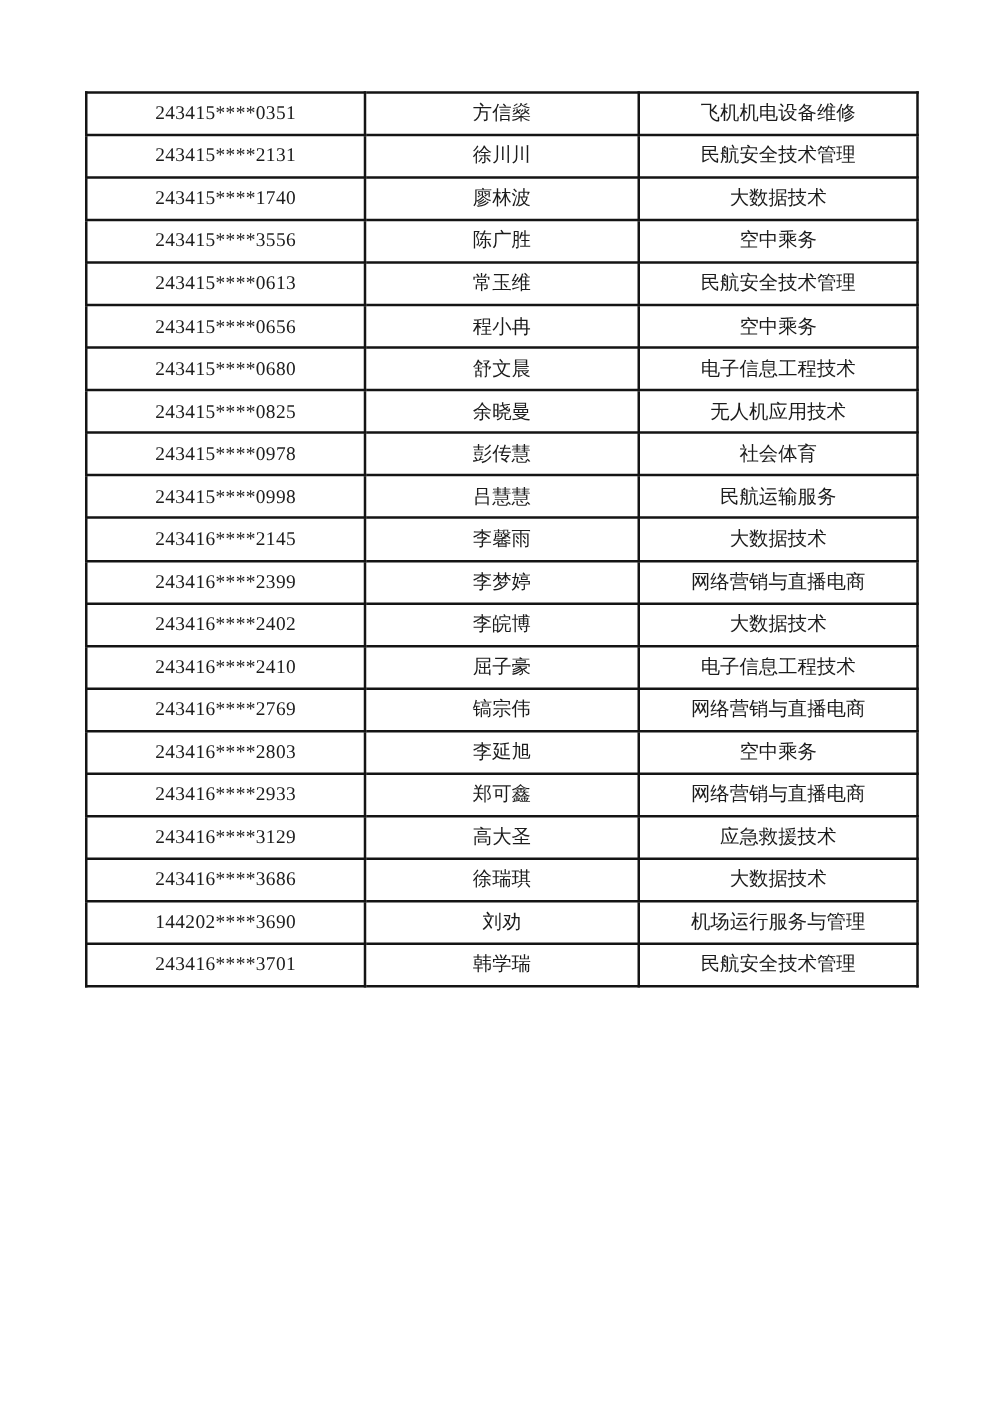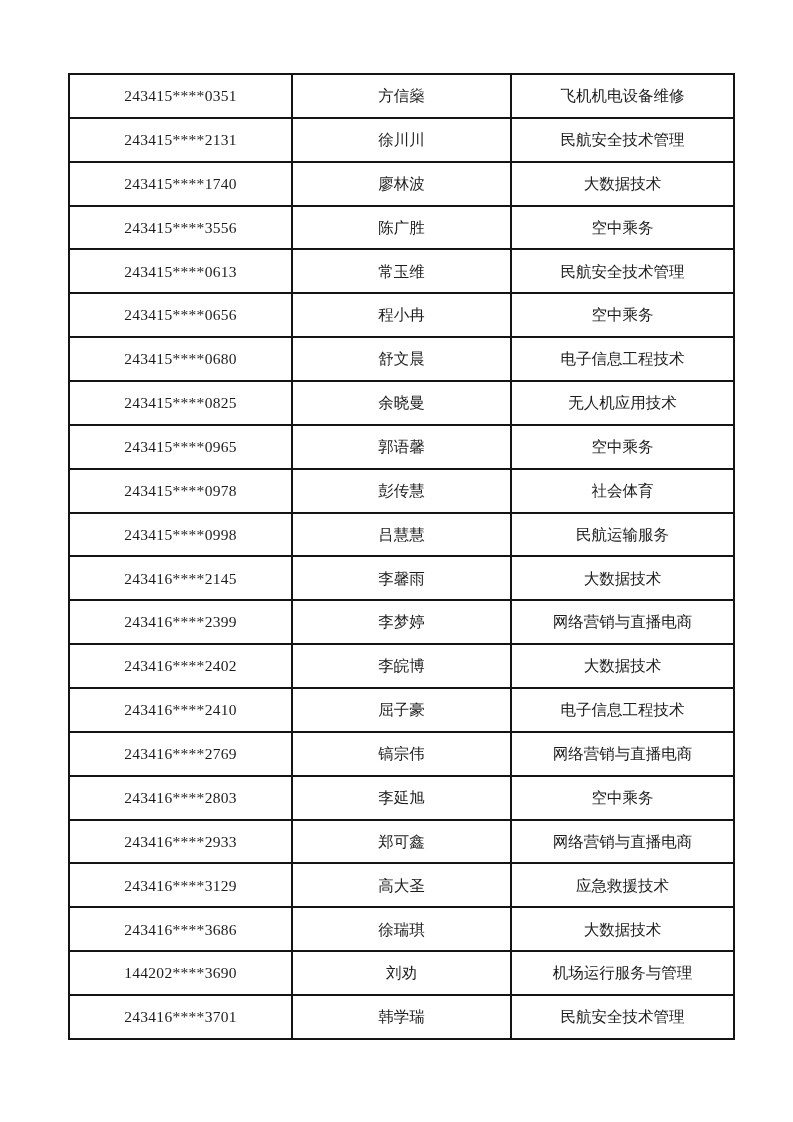--- a/index.html
+++ b/index.html
@@ -25,7 +25,7 @@
       left: 68px;
       top: 73px;
       width: 665px;
-      height: 967px;
+      height: 717px;
       border-collapse: collapse;
       table-layout: fixed;
     }

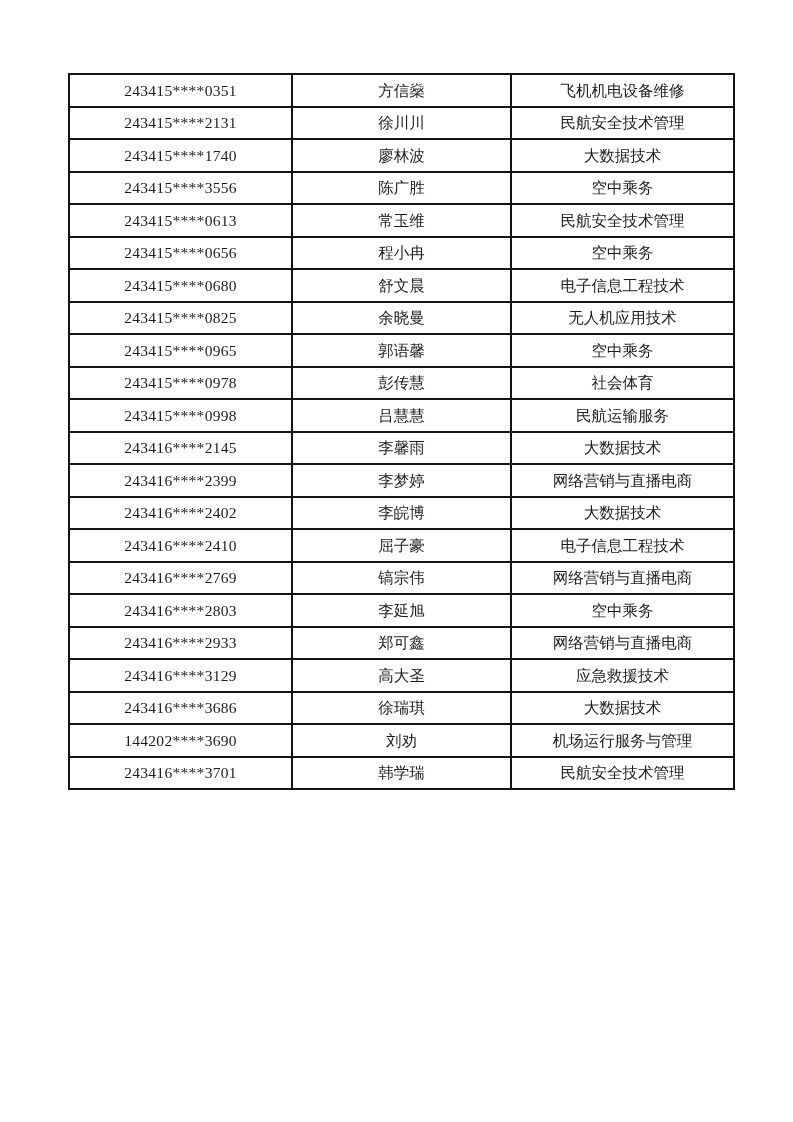--- a/index.html
+++ b/index.html
@@ -94,11 +94,6 @@
           <td class="cell-major">无人机应用技术</td>
         </tr>
         <tr>
-          <td class="cell-id">243415****0965</td>
-          <td class="cell-name">郭语馨</td>
-          <td class="cell-major">空中乘务</td>
-        </tr>
-        <tr>
           <td class="cell-id">243415****0978</td>
           <td class="cell-name">彭传慧</td>
           <td class="cell-major">社会体育</td>

